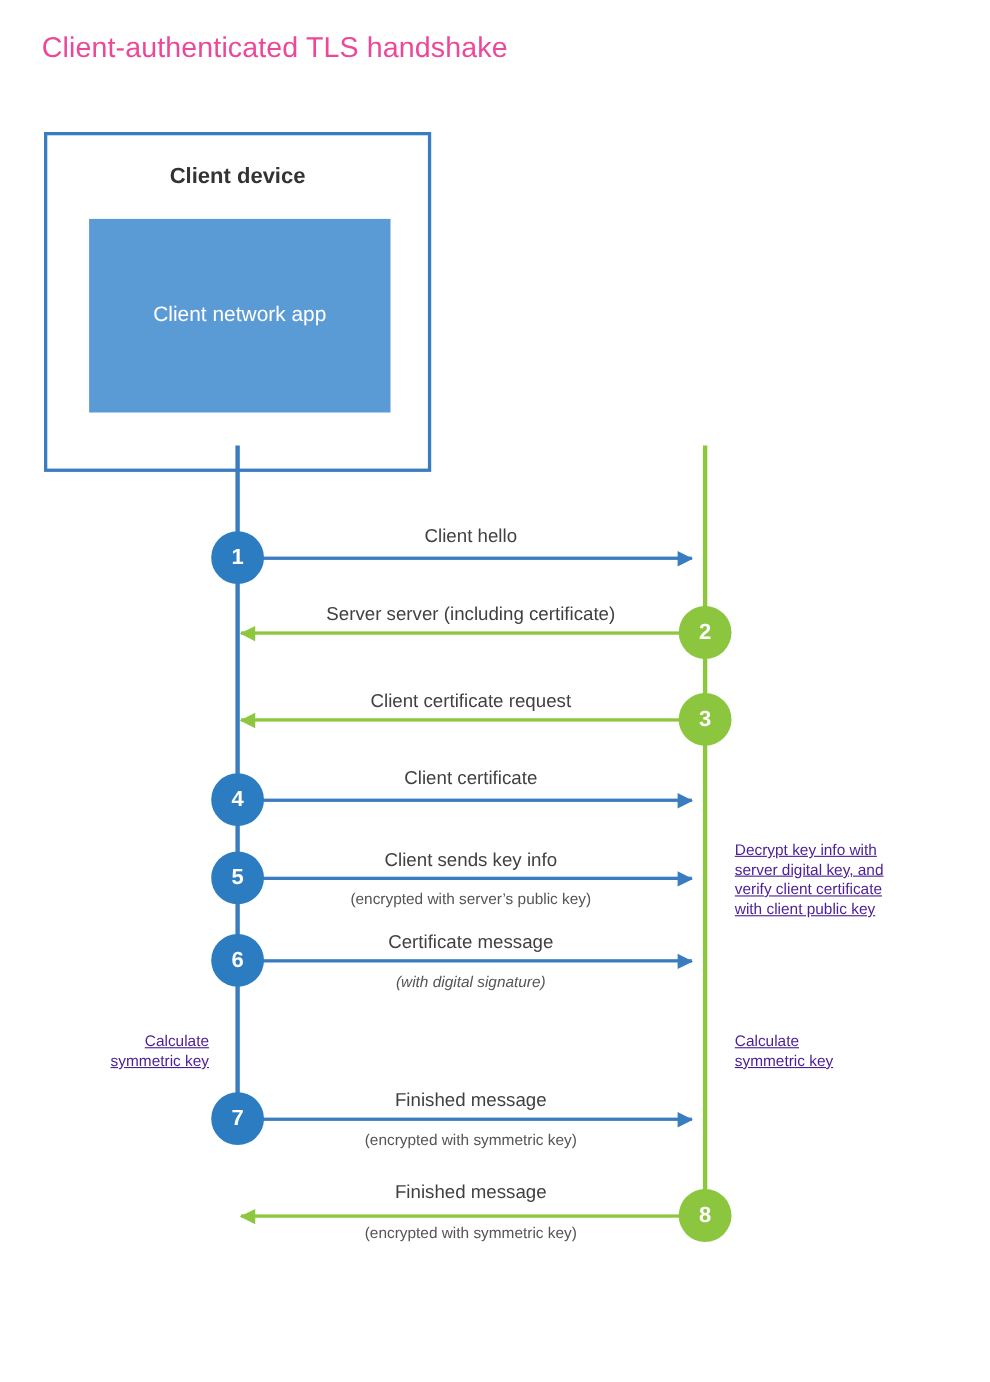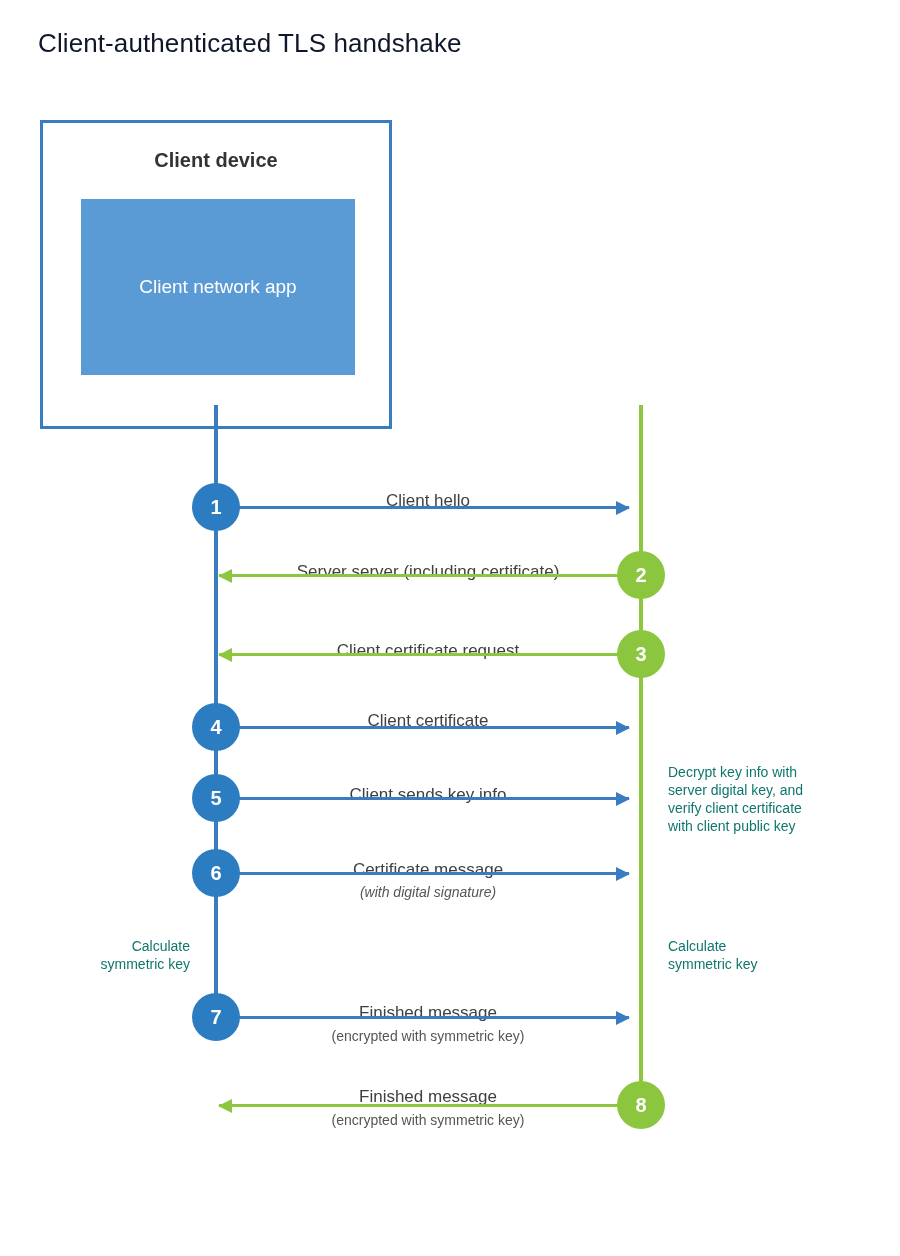--- a/index.html
+++ b/index.html
@@ -15,7 +15,7 @@
   
   .title{
     position:absolute;left:38px;top:28px;
-    font-size:26px;font-weight:400;color:#0f172a;
+    font-size:26px;font-weight:400;color:#ec4899;
     letter-spacing:0.1px;white-space:nowrap;
   }
 

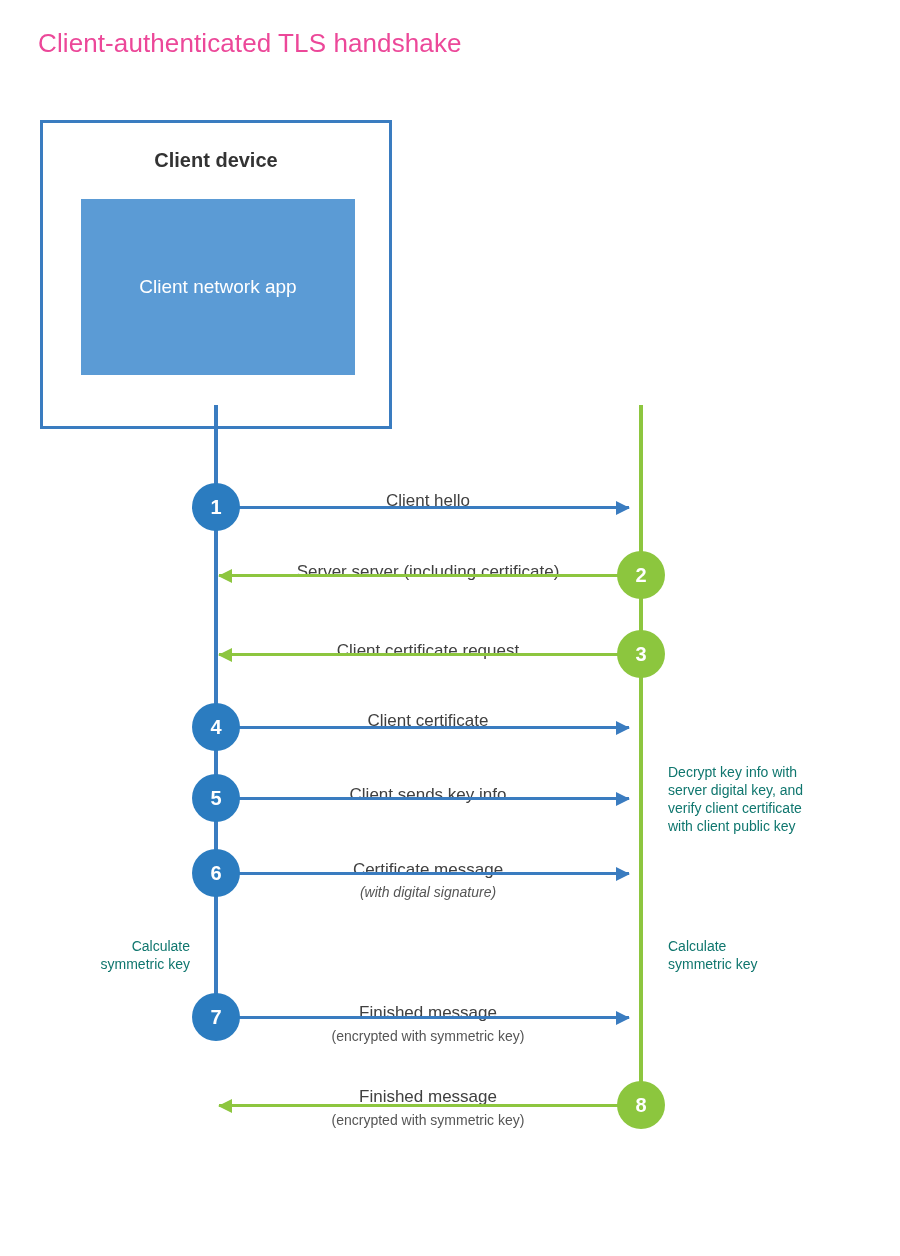--- a/index.html
+++ b/index.html
@@ -73,7 +73,7 @@
   
   .msg-label{
     position:absolute;left:228px;width:400px;text-align:center;
-    font-size:17px;color:#404040;white-space:nowrap;margin-top:13px;
+    font-size:17px;color:#404040;white-space:nowrap;
   }
   .msg-sub{
     position:absolute;left:228px;width:400px;text-align:center;

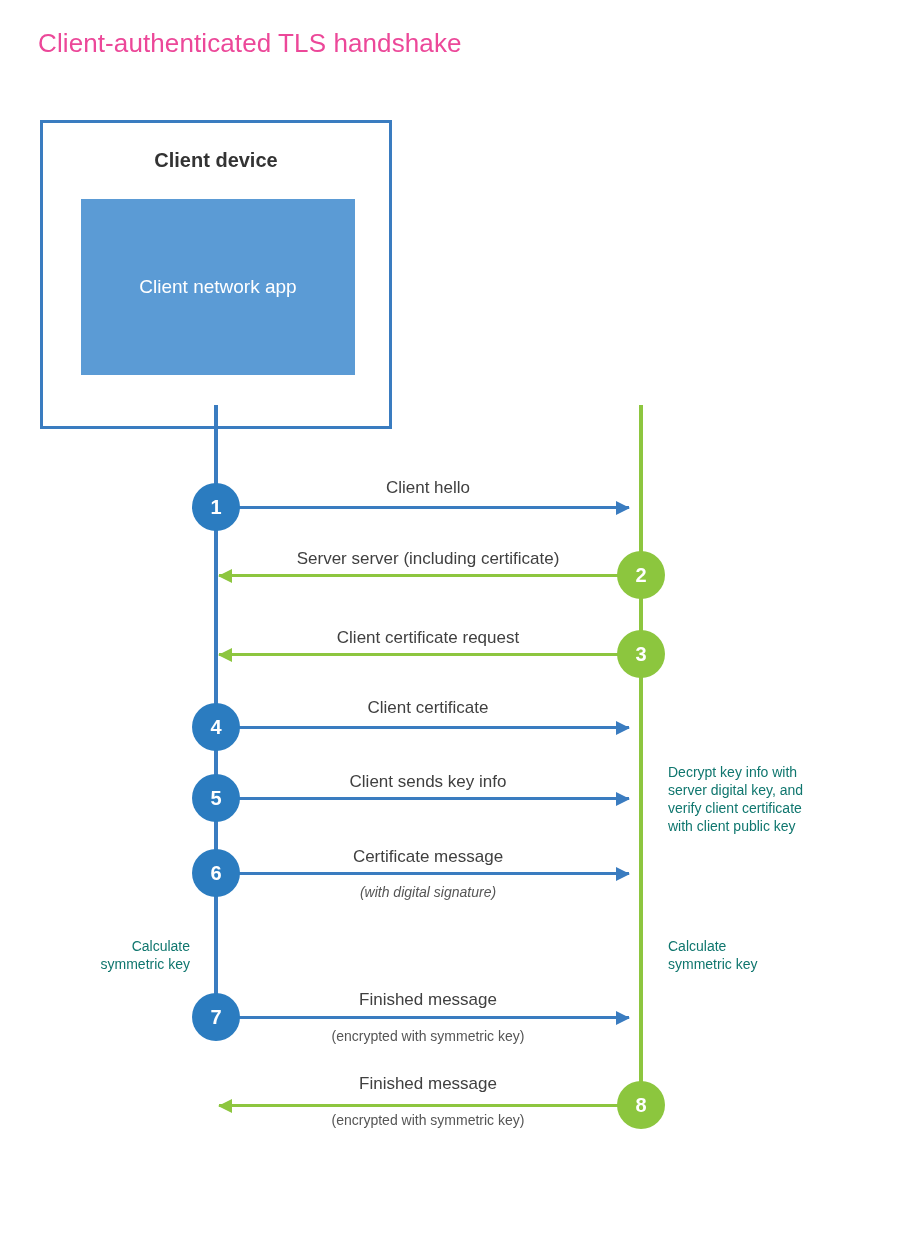--- a/index.html
+++ b/index.html
@@ -80,7 +80,7 @@
     font-size:14px;color:#555555;white-space:nowrap;
   }
 
-  .note{position:absolute;font-size:14px;line-height:18px;color:#0f766e;}
+  .note{position:absolute;font-size:14px;line-height:18px;color:#4c1d95;text-decoration:underline;}
   .note.right-note{left:668px;width:200px;text-align:left;}
   .note.left-note{left:0px;width:190px;text-align:right;}
 </style>

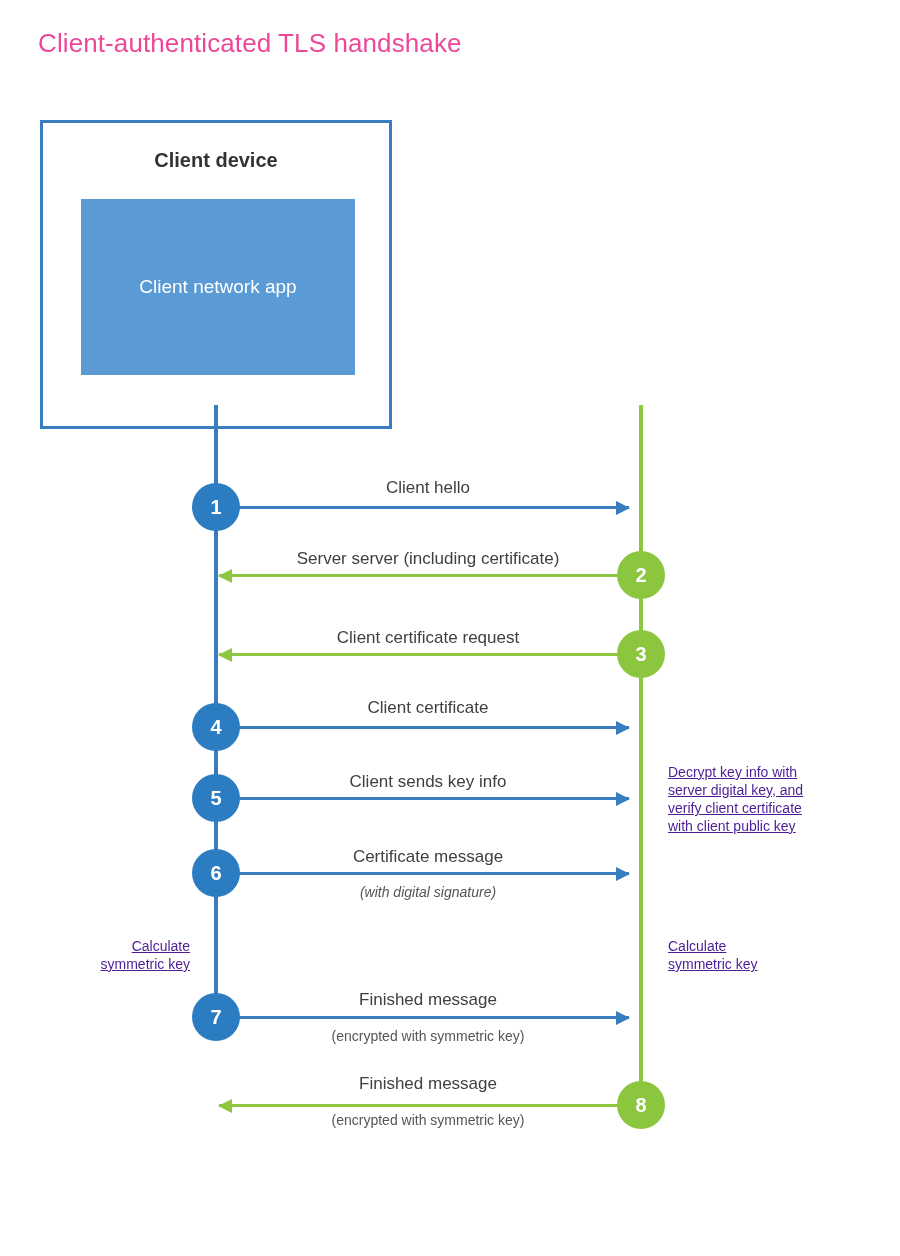--- a/index.html
+++ b/index.html
@@ -118,6 +118,7 @@
 
   <div class="msg-label" style="top:772px;">Client sends key info</div>
   <div class="arrow to-right" style="top:797px;"></div>
+  <div class="msg-sub" style="top:809px;">(encrypted with server’s public key)</div>
   <div class="step blue" style="top:774px;">5</div>
 
   <div class="msg-label" style="top:847px;">Certificate message</div>

